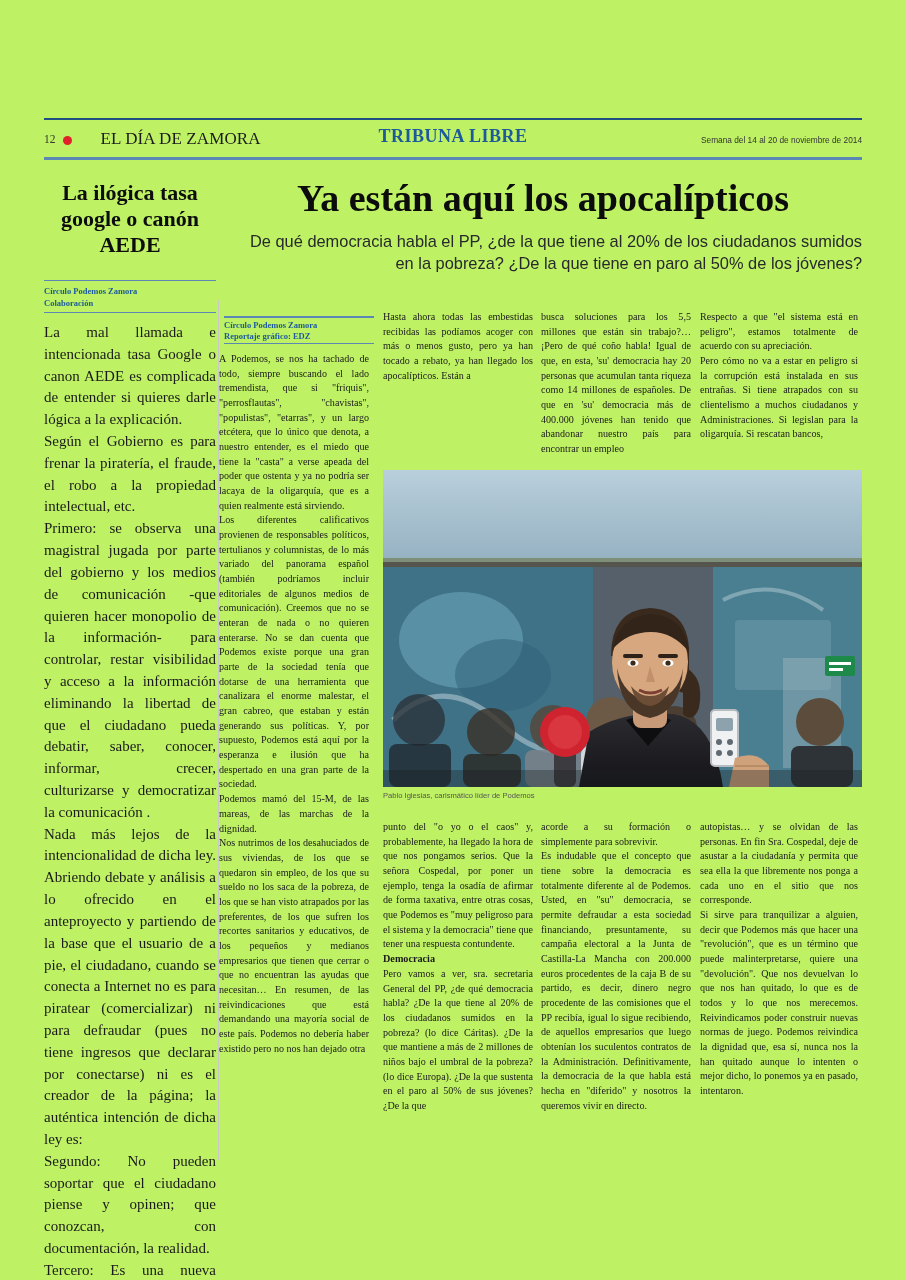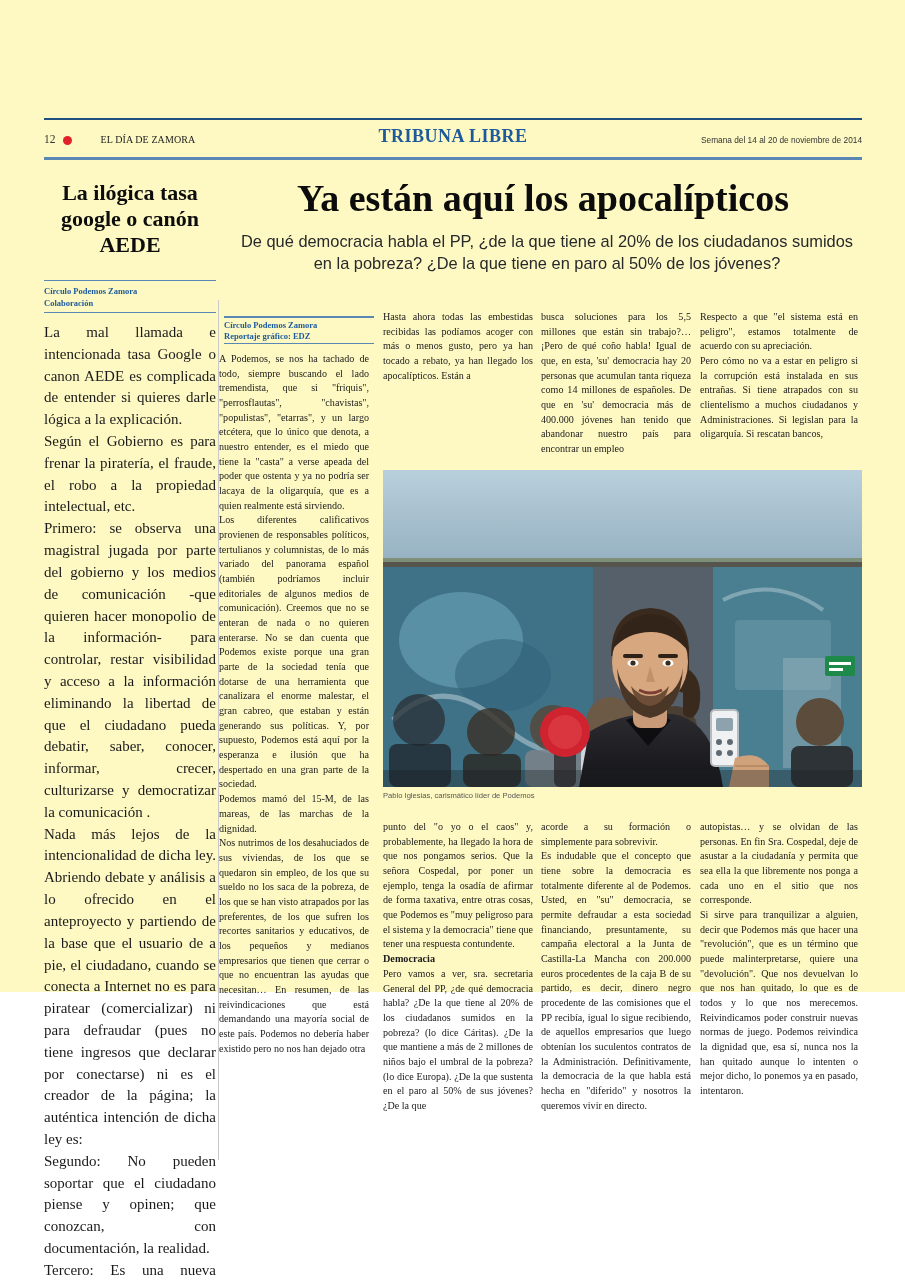--- a/index.html
+++ b/index.html
@@ -19,8 +19,8 @@
     position: absolute;
     left: 0; top: 0;
     width: 905px;
-    height: 992px;
-    background: #fef9c3;
+    height: 1280px;
+    background: #bef264;
   }
 
   

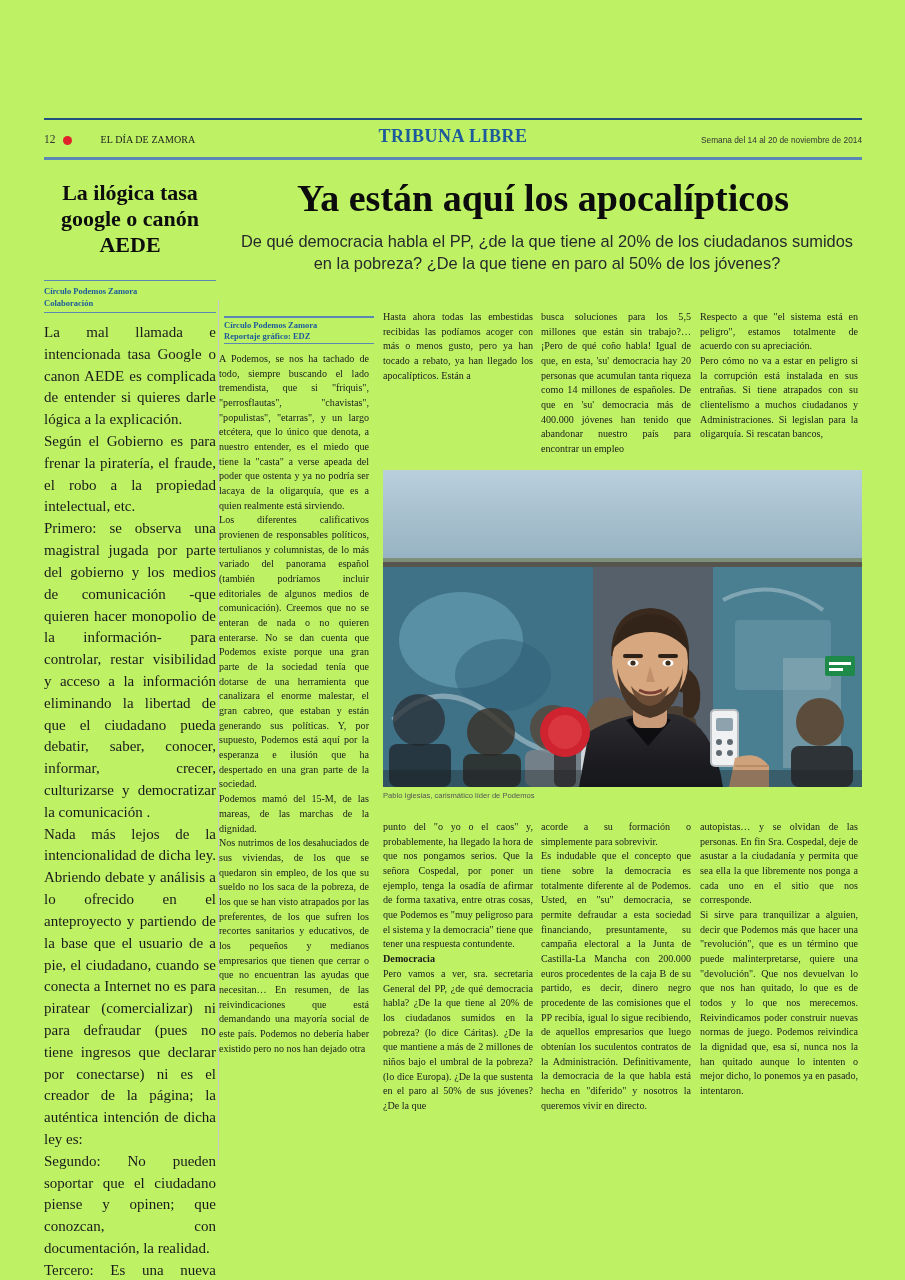--- a/index.html
+++ b/index.html
@@ -70,7 +70,7 @@
     top: 1px;
   }
   .brand-name {
-    font-size: 10px;
+    font-size: 17px;
     letter-spacing: 0.1px;
     color: #1b1b1b;
     font-family: "Liberation Serif", serif;

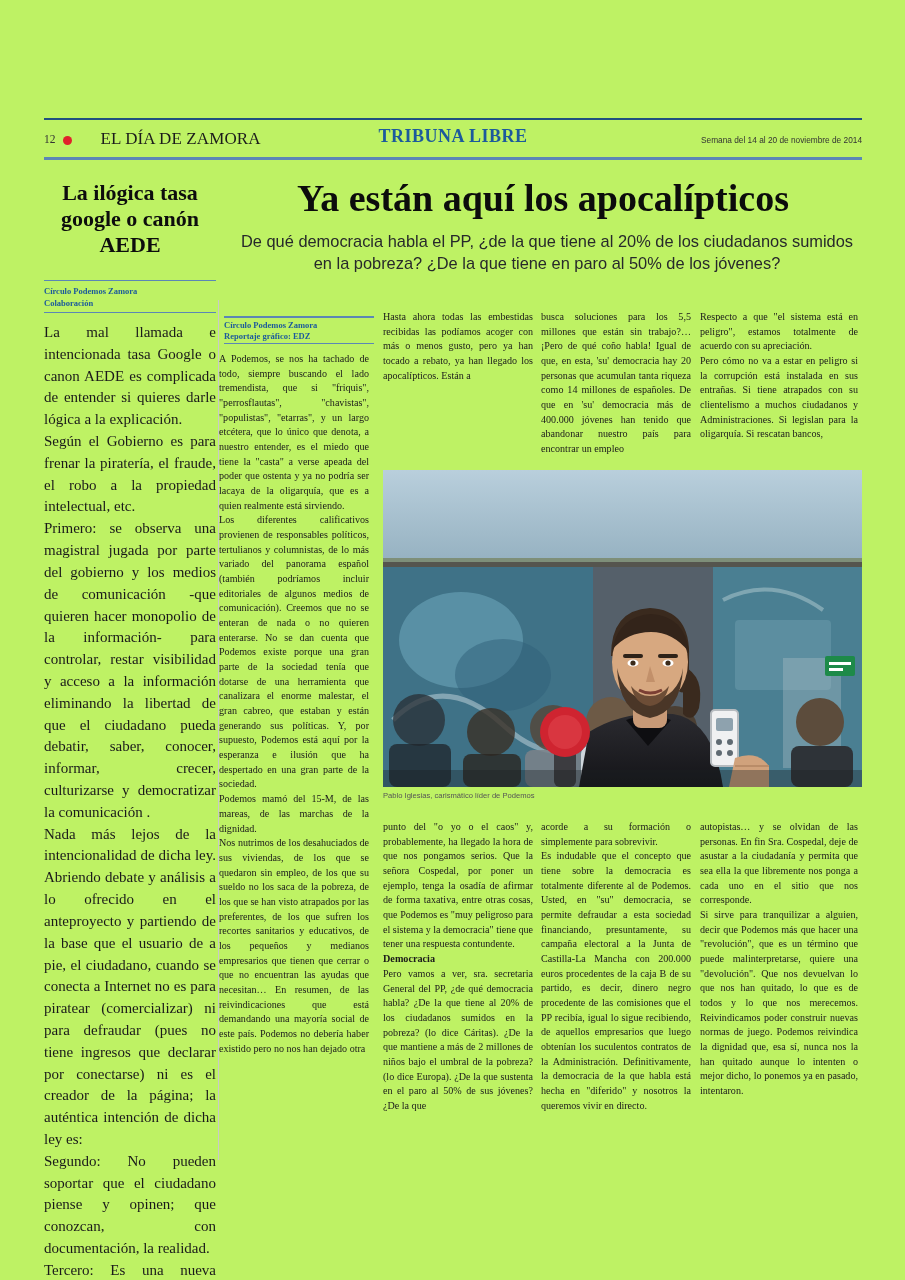--- a/index.html
+++ b/index.html
@@ -166,7 +166,7 @@
     line-height: 1.33;
     color: #27292b;
     font-family: "Liberation Sans", sans-serif;
-    text-align: center;
+    text-align: right;
   }
   .col {
     position: absolute;

